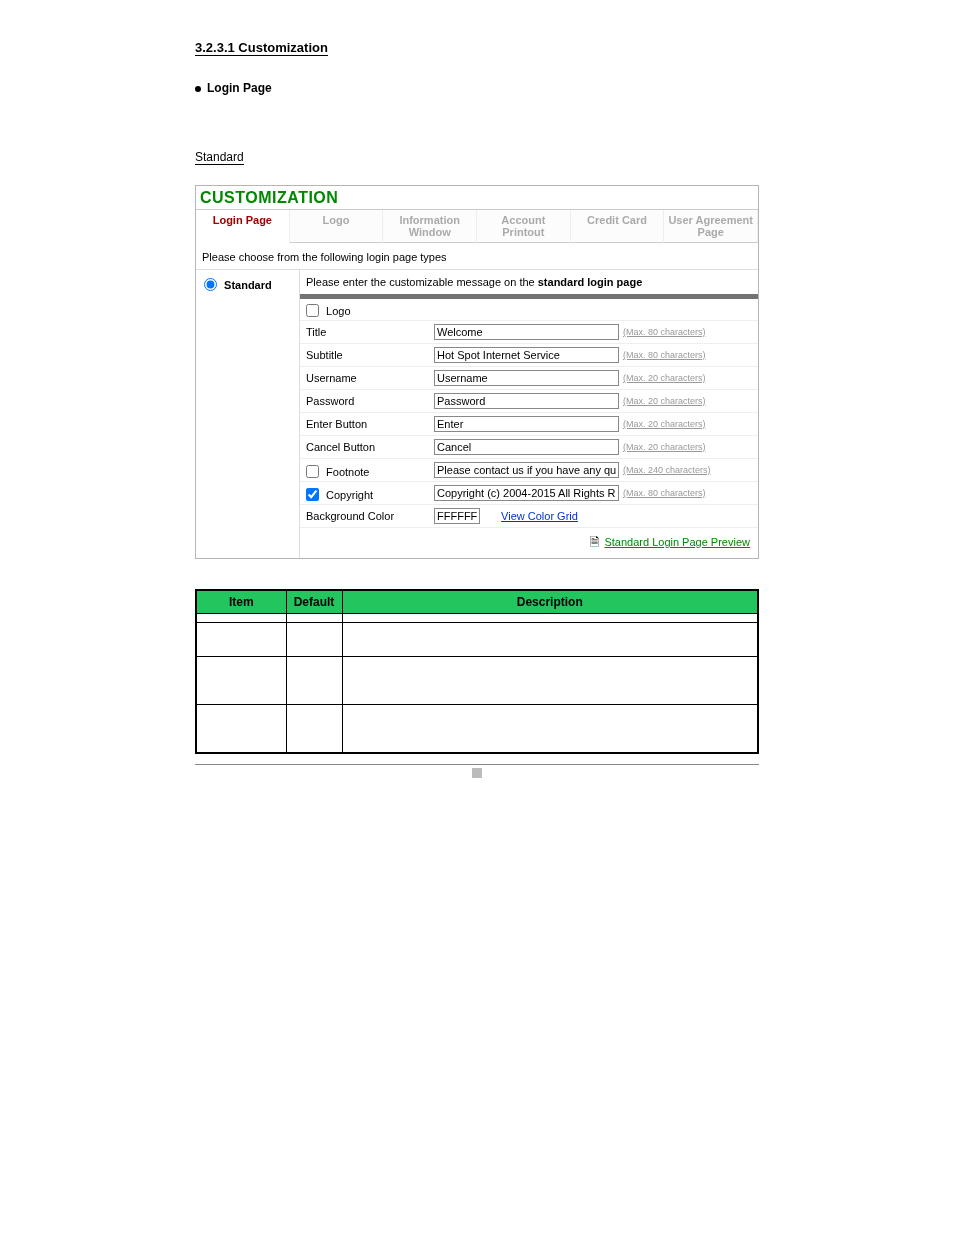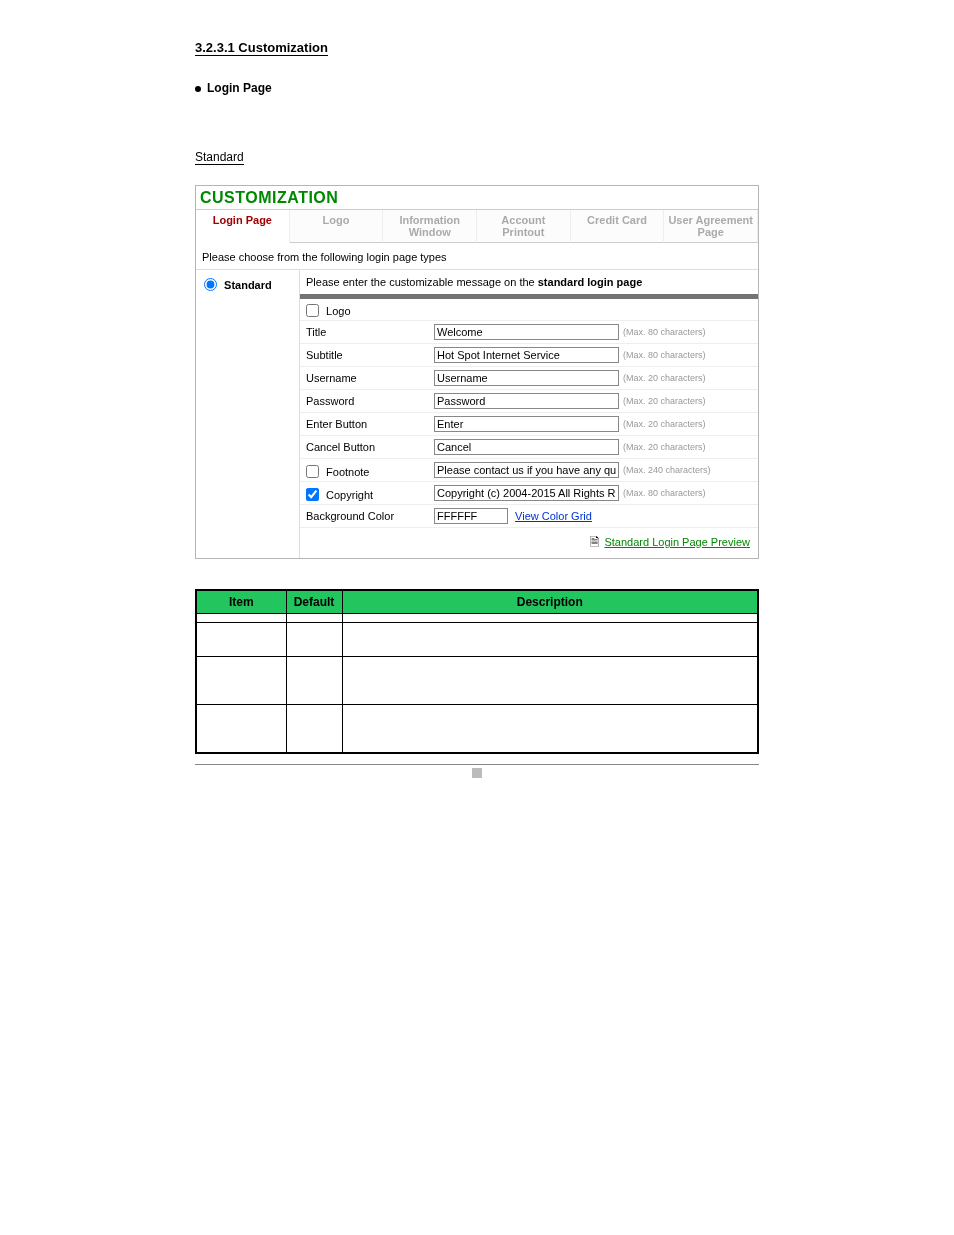--- a/index.html
+++ b/index.html
@@ -148,6 +148,7 @@
       font-size: 9px;
       color: #999;
       padding-left: 4px;
+      text-decoration: underline;
     }
     .field-row.nohint .field-input input[type=text] {
       width: 74px;

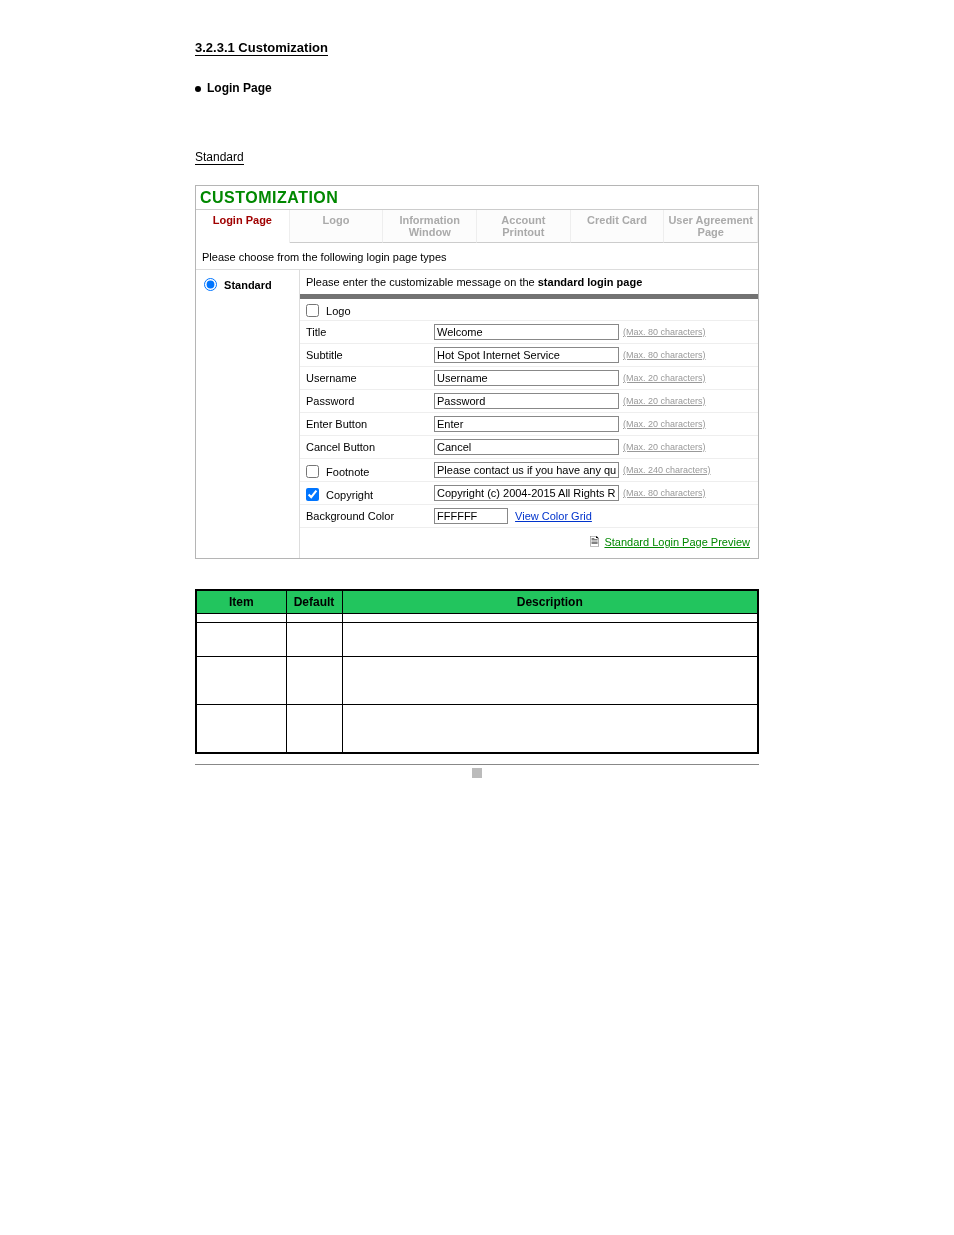--- a/index.html
+++ b/index.html
@@ -151,7 +151,7 @@
       text-decoration: underline;
     }
     .field-row.nohint .field-input input[type=text] {
-      width: 74px;
+      width: 46px;
     }
     .view-link {
       color: #0033cc;

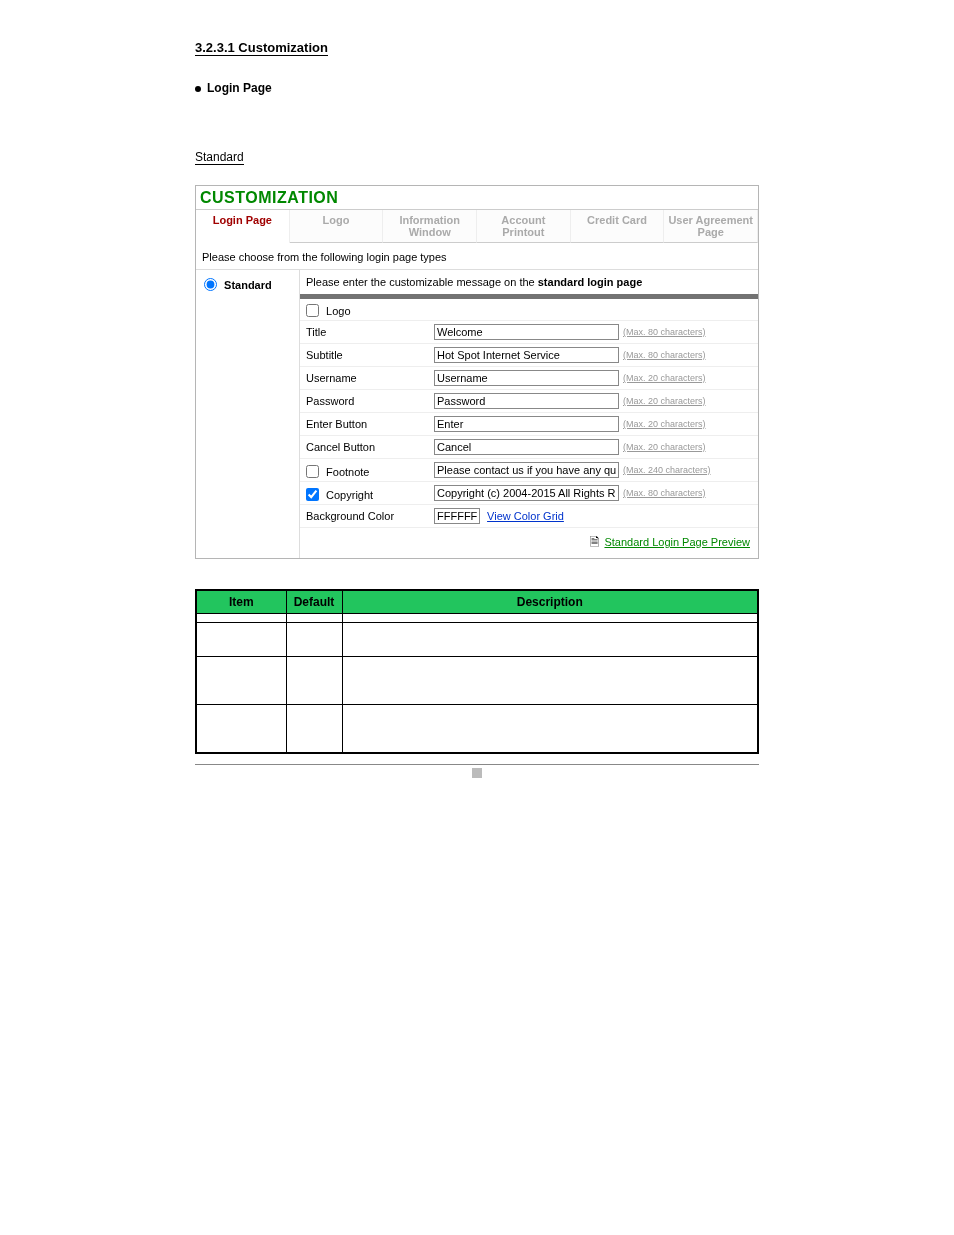--- a/index.html
+++ b/index.html
@@ -157,7 +157,7 @@
       color: #0033cc;
       text-decoration: underline;
       font-size: 11px;
-      margin-left: 4px;
+      margin-left: 18px;
       cursor: pointer;
     }
     .preview-row {

